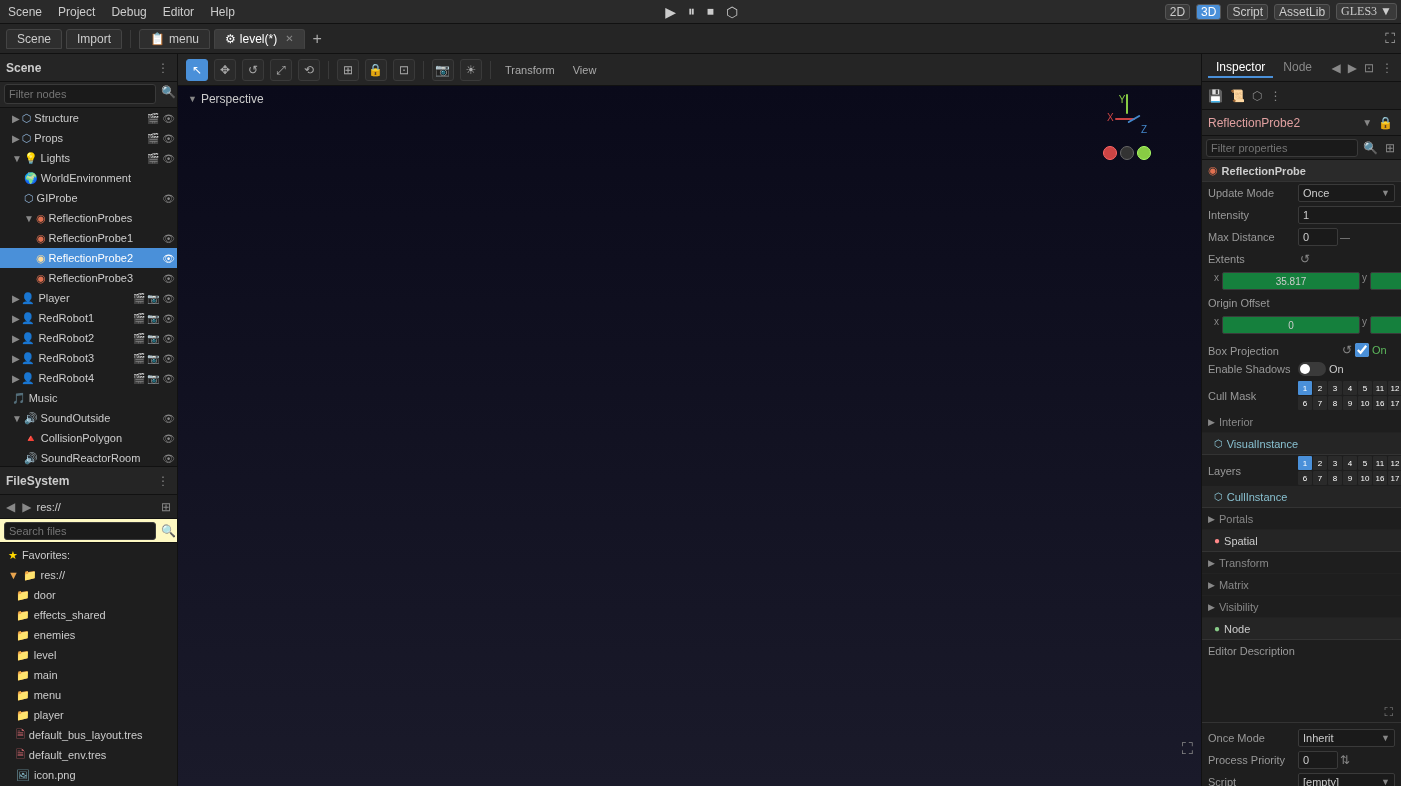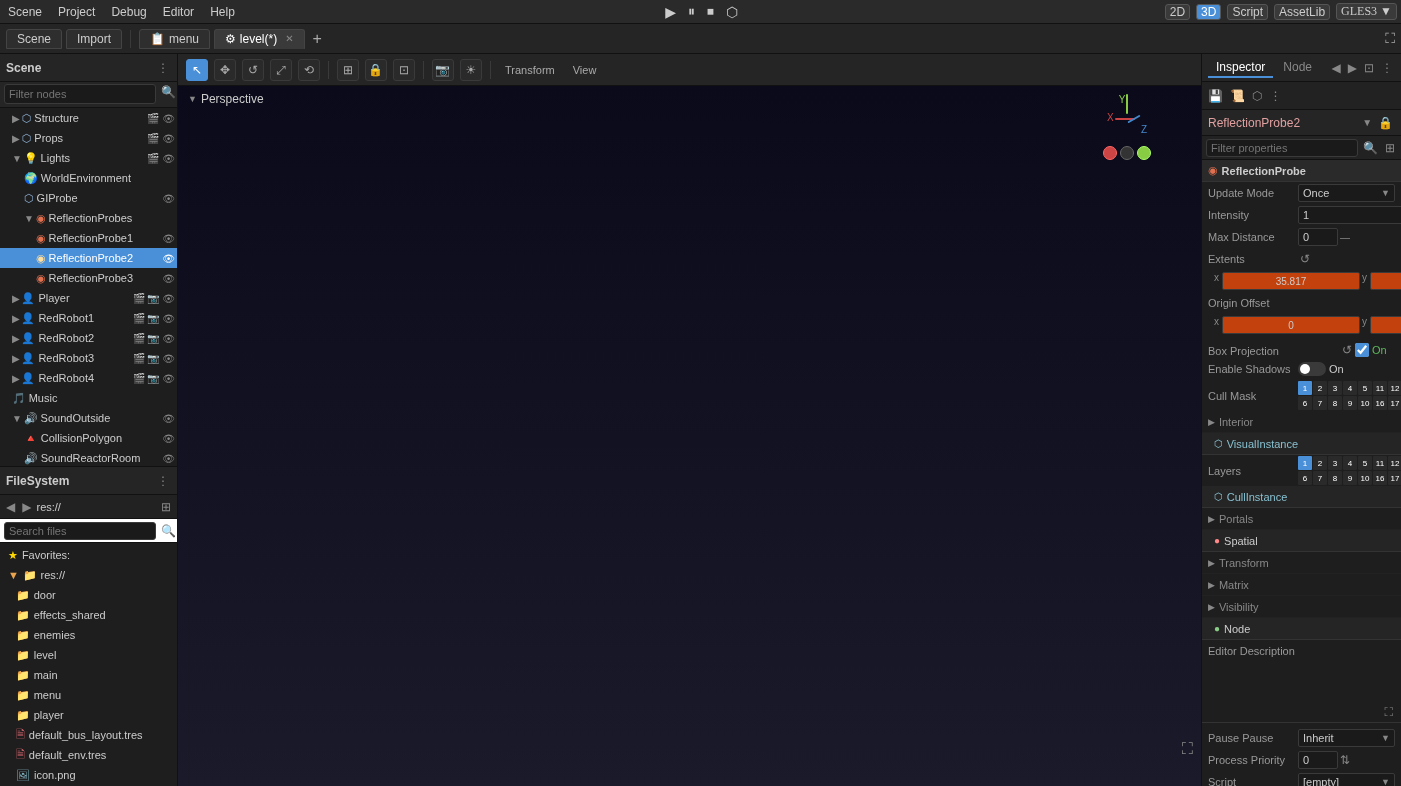--- a/index.html
+++ b/index.html
@@ -94,7 +94,7 @@
     .prop-dropdown { display: flex; align-items: center; flex: 1; background: #1a1a1a; border: 1px solid #3a3a3a; border-radius: 2px; padding: 1px 4px; height: 18px; font-size: 11px; color: #ccc; justify-content: space-between; cursor: pointer; }
     .prop-reset { color: #888; cursor: pointer; font-size: 10px; margin-left: 2px; }
     .prop-xyz { display: flex; gap: 2px; flex: 1; }
-    .prop-xyz-input { flex: 1; background: #c2410c; border: 1px solid #3a3a3a; border-radius: 2px; color: #ccc; font-size: 10px; padding: 1px 2px; height: 18px; text-align: center; }
+    .prop-xyz-input { flex: 1; background: #15803d; border: 1px solid #3a3a3a; border-radius: 2px; color: #ccc; font-size: 10px; padding: 1px 2px; height: 18px; text-align: center; }
     .prop-xyz-label { font-size: 10px; color: #888; margin-right: 1px; }
     .prop-toggle { display: flex; align-items: center; gap: 3px; }
     .toggle-track { width: 28px; height: 14px; border-radius: 7px; background: #3a3a3a; position: relative; cursor: pointer; }

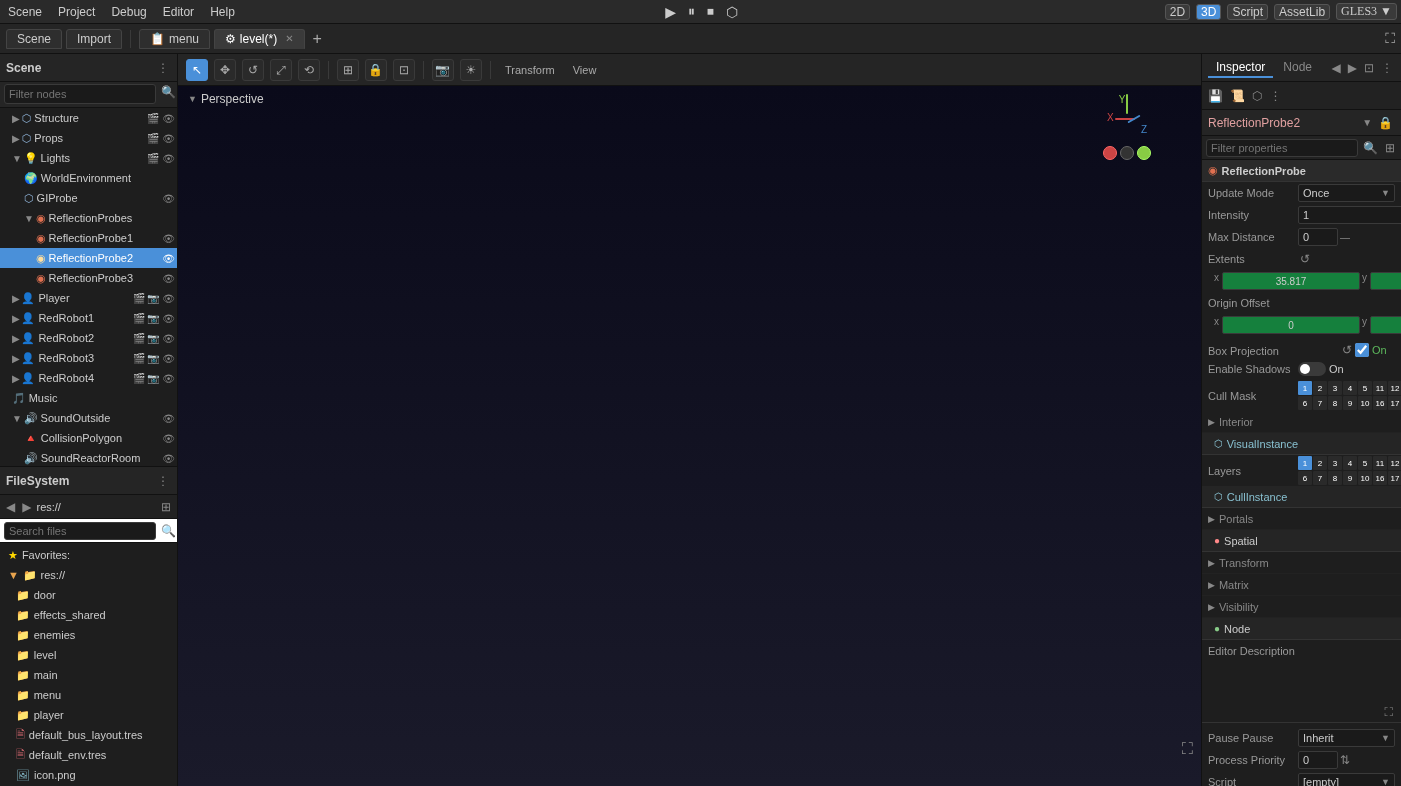--- a/index.html
+++ b/index.html
@@ -52,7 +52,7 @@
     .filesystem-panel { height: 320px; display: flex; flex-direction: column; border-top: 1px solid #111; }
     .fs-path-row { display: flex; align-items: center; height: 24px; padding: 0 4px; gap: 3px; background: #222; border-bottom: 1px solid #111; }
     .fs-path { flex: 1; font-size: 11px; color: #ccc; }
-    .fs-search-row { display: flex; align-items: center; height: 24px; padding: 0 4px; gap: 3px; background: #ffffff; border-bottom: 1px solid #111; }
+    .fs-search-row { display: flex; align-items: center; height: 24px; padding: 0 4px; gap: 3px; background: #fef9c3; border-bottom: 1px solid #111; }
     .fs-search { flex: 1; background: #1a1a1a; border: 1px solid #3a3a3a; border-radius: 3px; color: #ccc; font-size: 11px; padding: 1px 4px; height: 18px; }
     .fs-tree { flex: 1; overflow-y: auto; padding: 2px 0; }
     .fs-item { display: flex; align-items: center; height: 20px; padding-left: 8px; cursor: pointer; font-size: 11px; white-space: nowrap; }

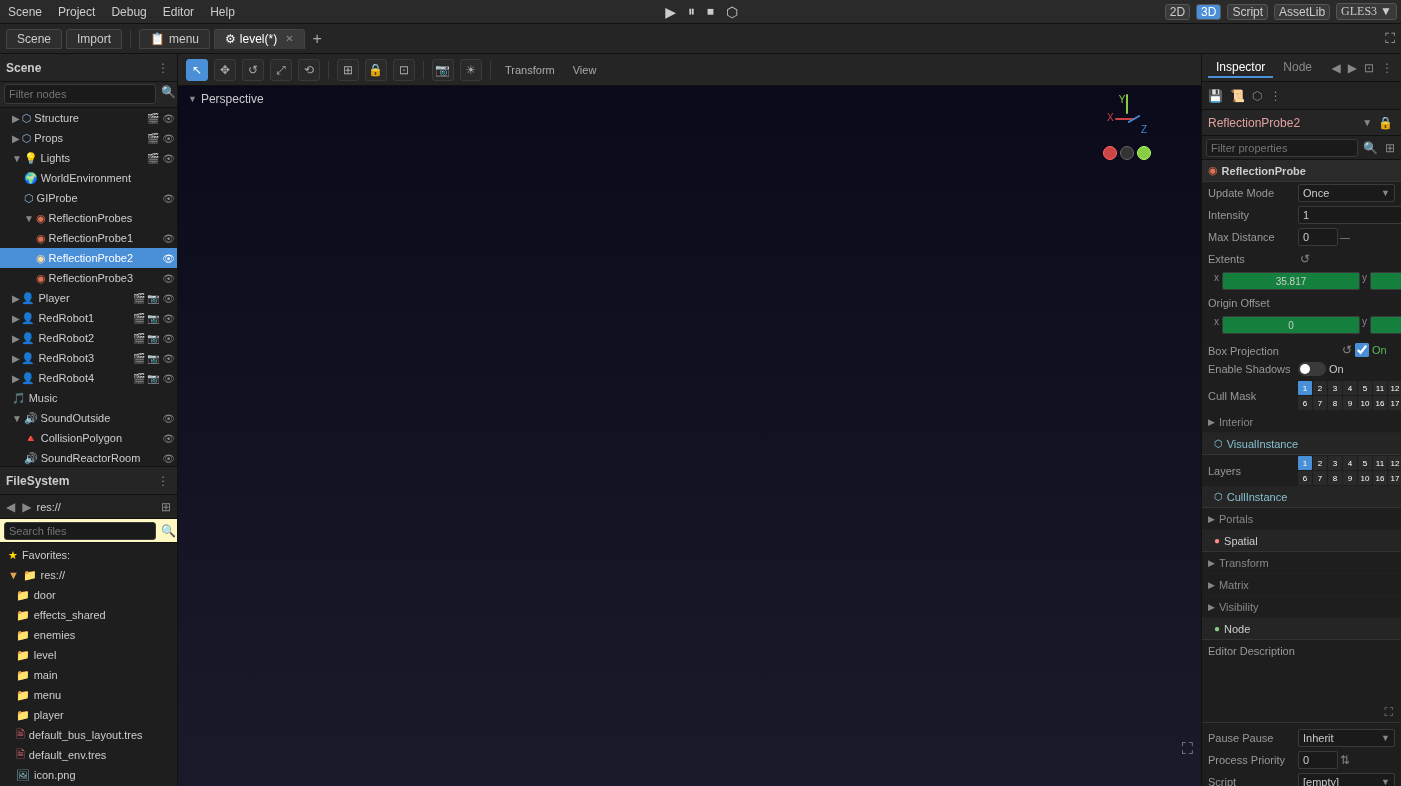--- a/index.html
+++ b/index.html
@@ -691,7 +691,7 @@
       <div class="inspector-footer">
 
         <div class="prop-row">
-          <span class="prop-label">Pause Pause</span>
+          <span class="prop-label">Once Mode</span>
           <div class="prop-dropdown">
             <span>Inherit</span>
             <span style="font-size:9px;color:#888">▼</span>

